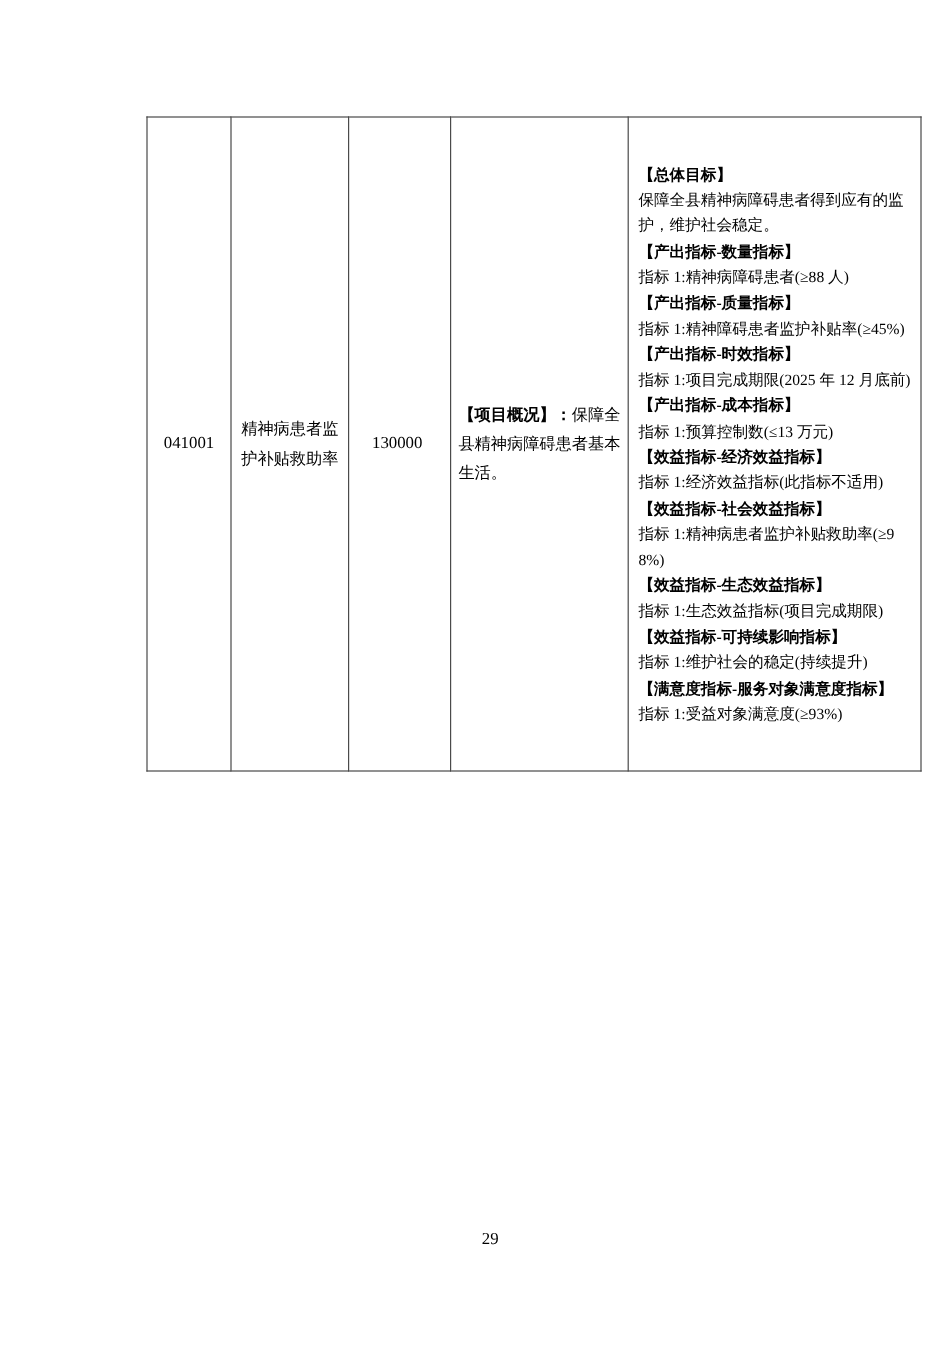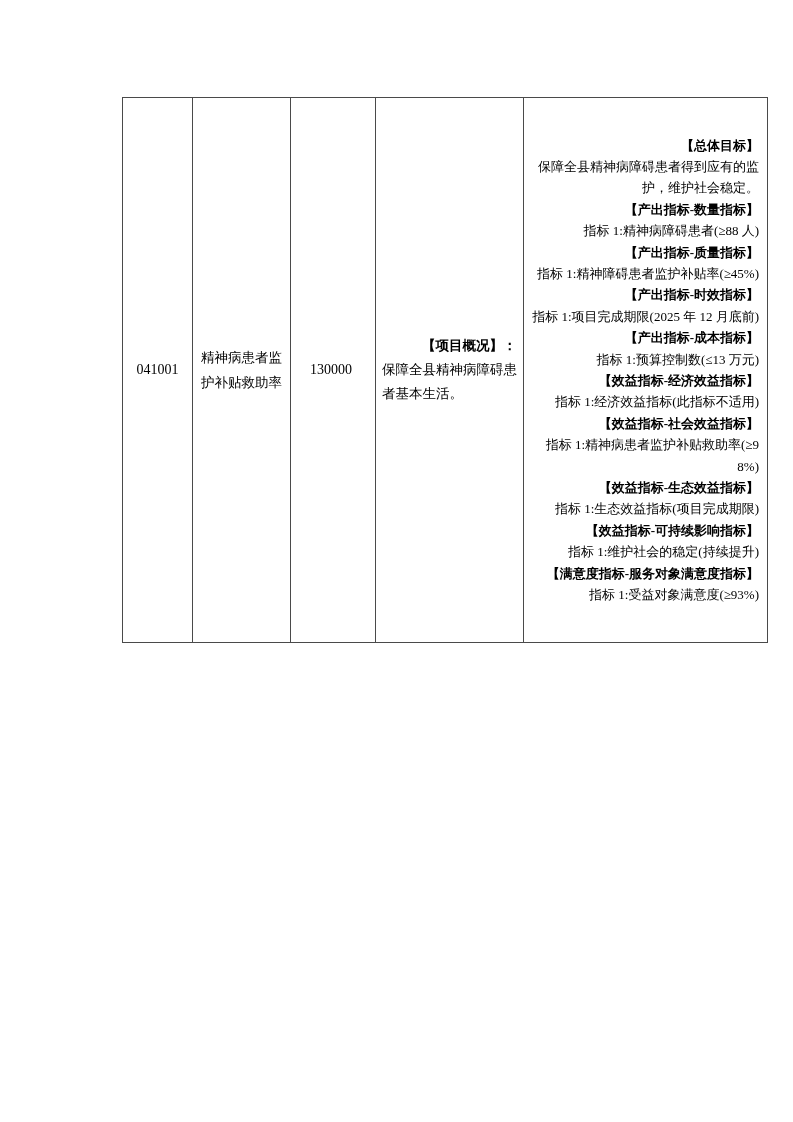--- a/index.html
+++ b/index.html
@@ -50,7 +50,7 @@
     padding: 0 6px;
   }
   td.cell-indicators {
-    text-align: right;
+    text-align: left;
     font-size: 13px;
     line-height: 21.4px;
     padding: 2px 8px;

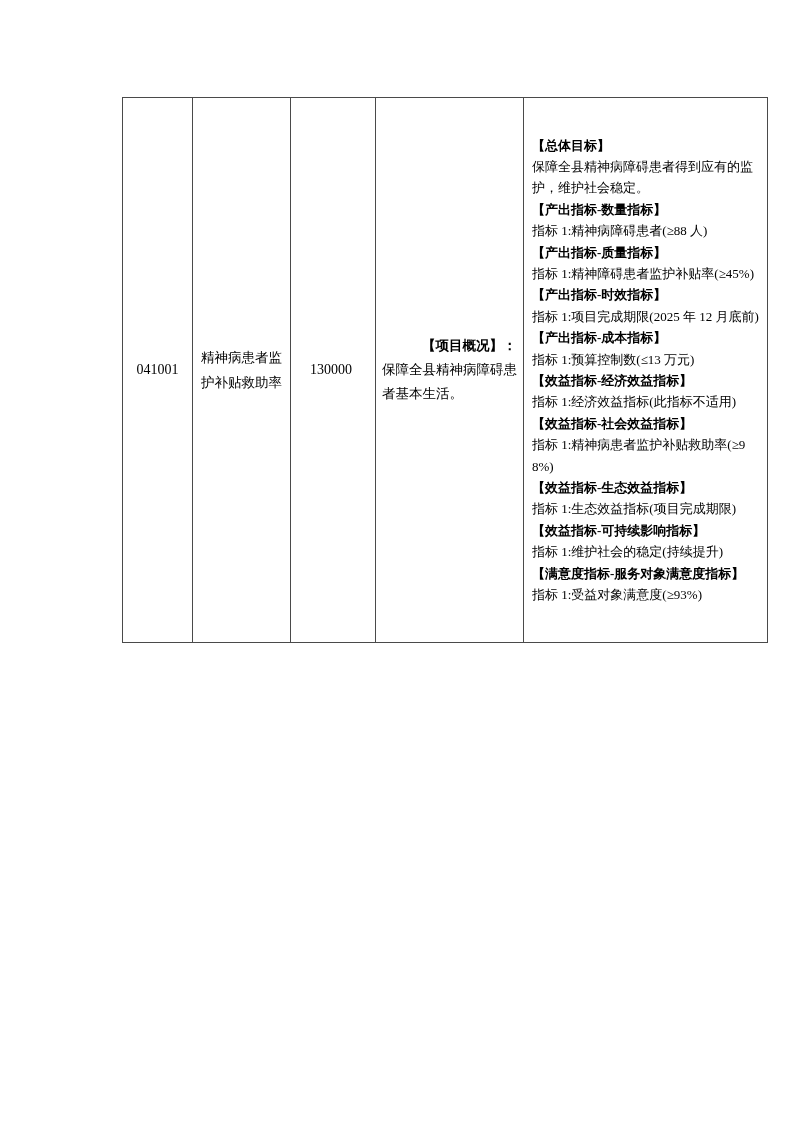--- a/index.html
+++ b/index.html
@@ -55,7 +55,7 @@
     line-height: 21.4px;
     padding: 2px 8px;
   }
-  .bold-label { font-weight: bold; margin-left: 40px; }
+  .bold-label { font-weight: bold; }
   .ind-header { font-weight: bold; }
   .ind-item   { font-weight: normal; font-family: Liberation Serif, serif; }
   .page-number {

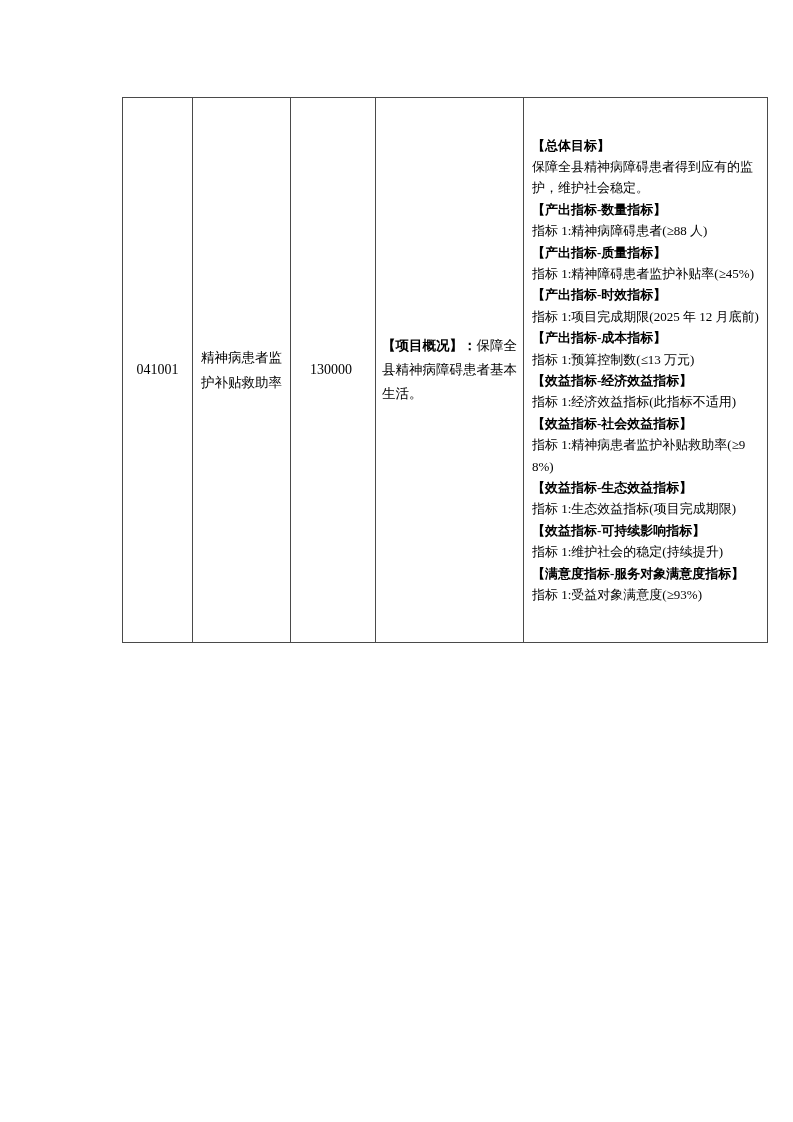--- a/index.html
+++ b/index.html
@@ -125,6 +125,7 @@
     </tbody>
   </table>
 
+  <div class="page-number">29</div>
 
 </div>
 

